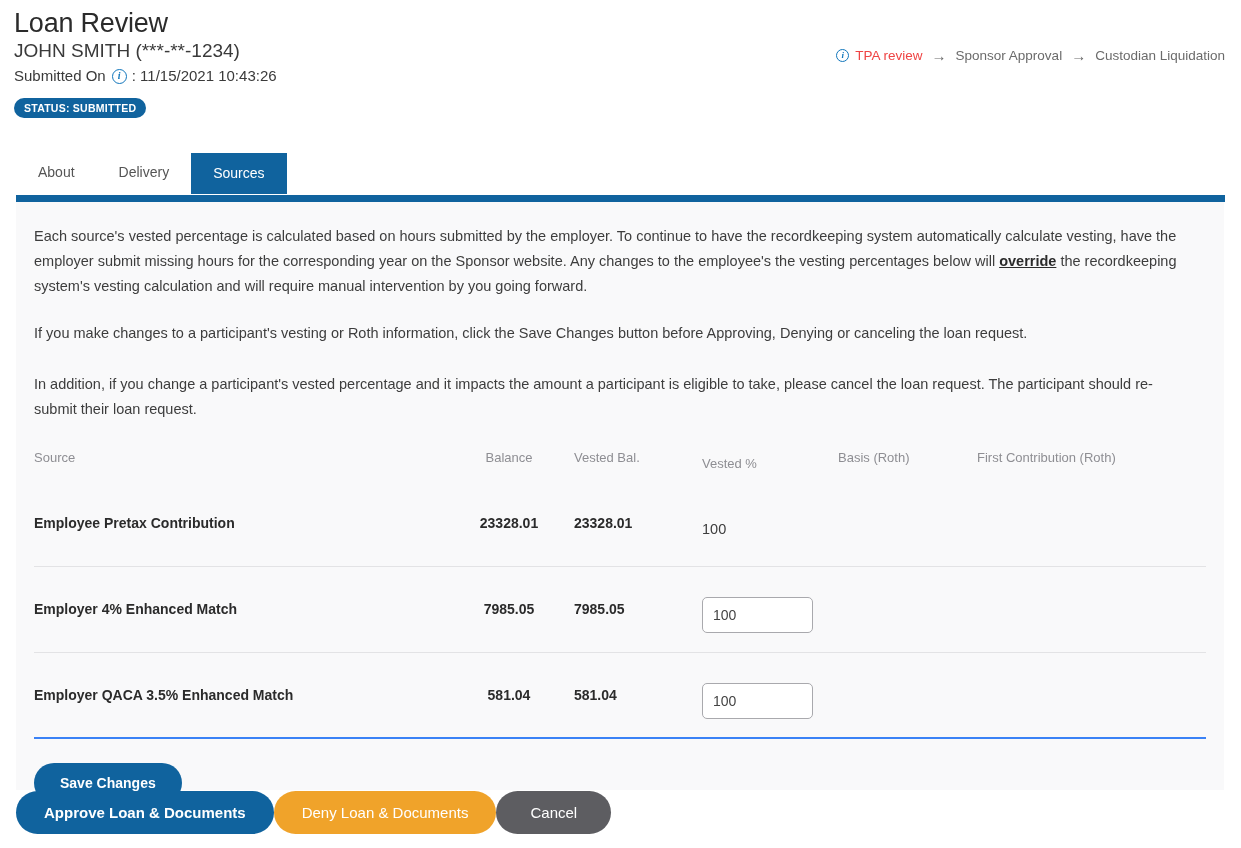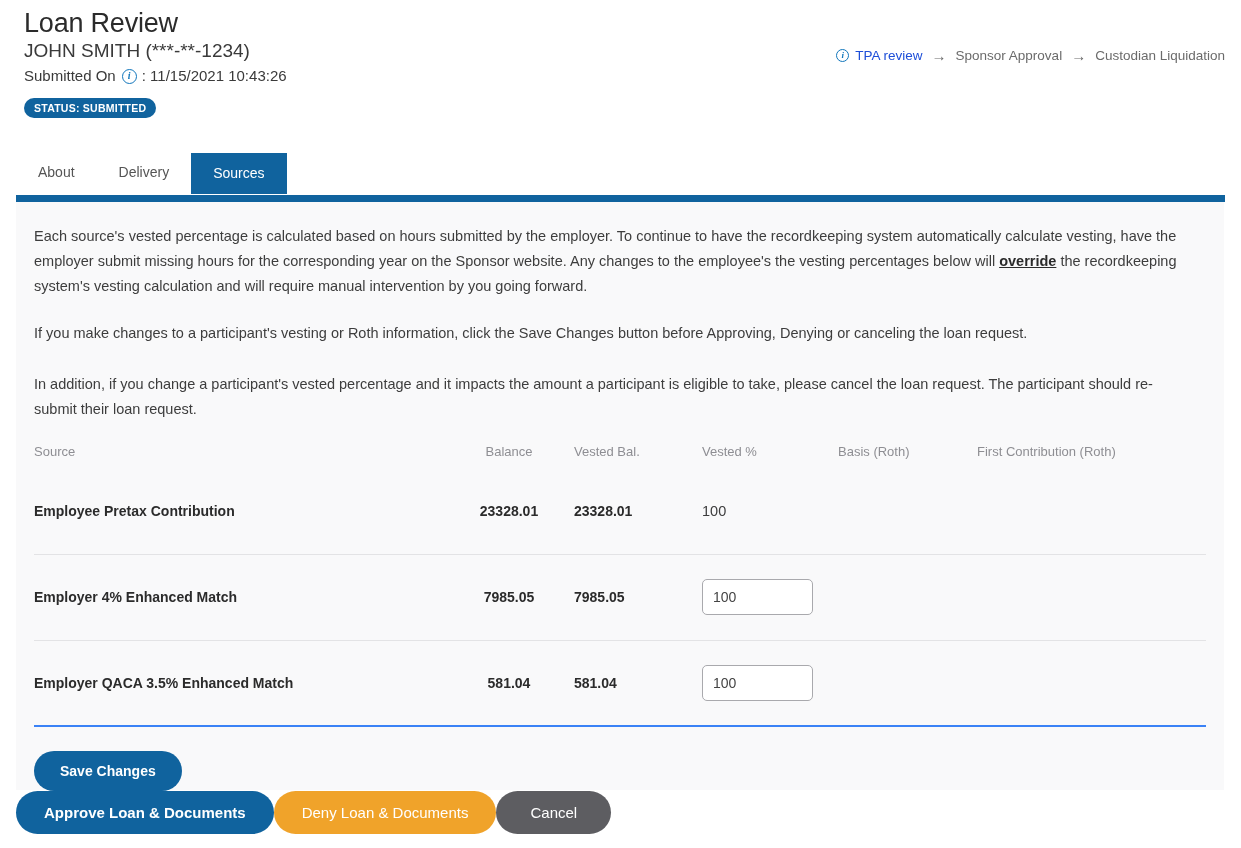--- a/index.html
+++ b/index.html
@@ -14,7 +14,7 @@
   .page { position: relative; width: 1241px; height: 848px; overflow: hidden; }
 
   
-  .header { padding: 8px 0 0 24px; }
+  .header { padding: 8px 0 0 14px; }
   .page-title {
     font-size: 27px;
     font-weight: 400;

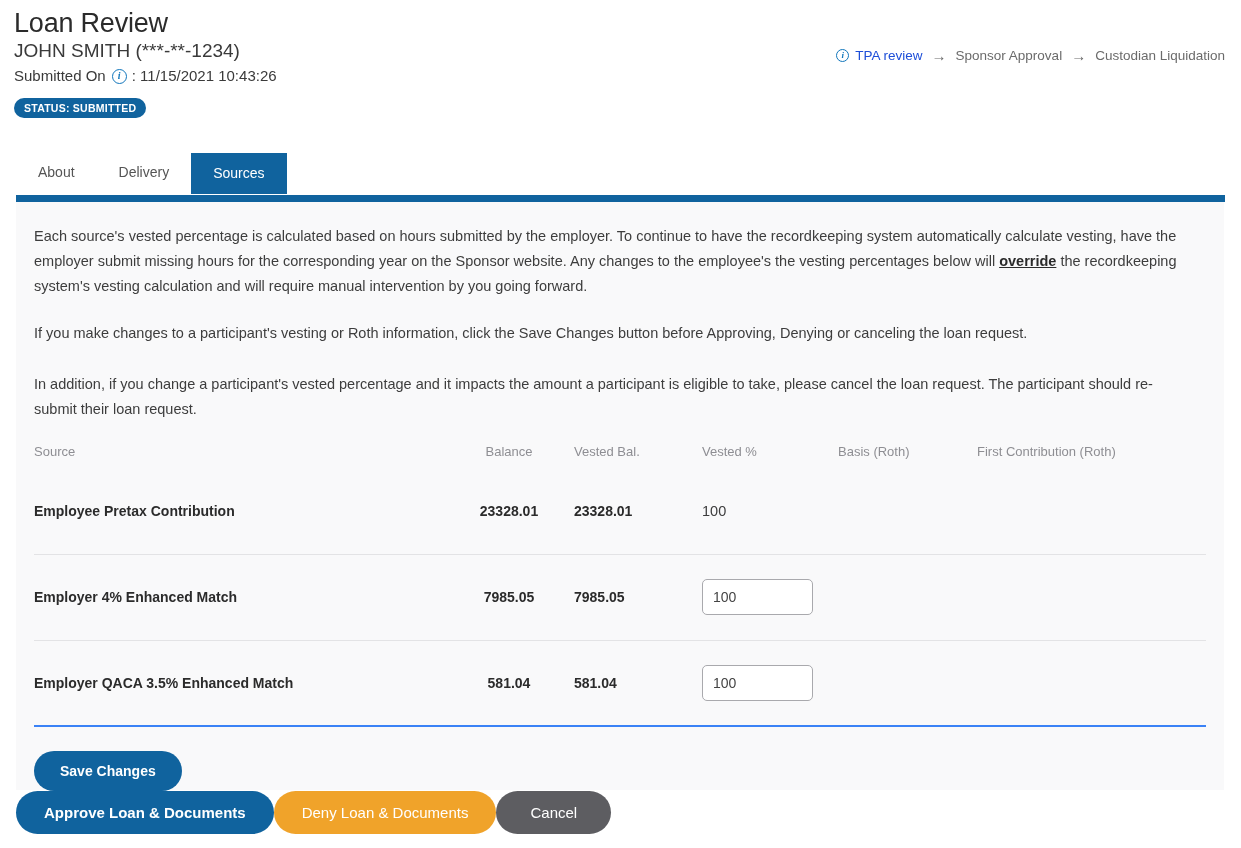--- a/index.html
+++ b/index.html
@@ -78,7 +78,7 @@
     white-space: nowrap;
   }
   .crumb { color: #6b6b6b; }
-  .crumb.active { color: #1d4ed8; }
+  .crumb.active { color: #ef4444; }
   .crumb-info {
     display: inline-flex;
     align-items: center;

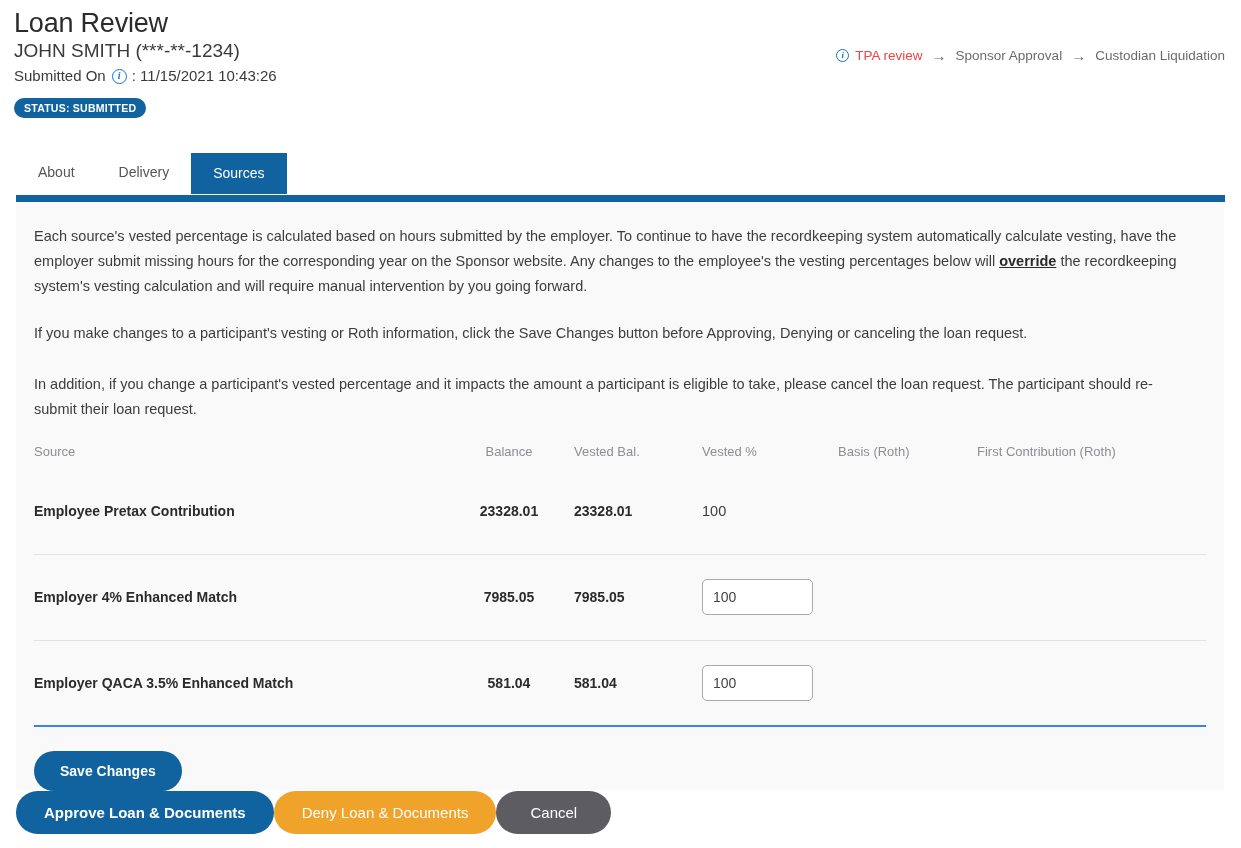--- a/index.html
+++ b/index.html
@@ -166,7 +166,7 @@
   .c-source   { width: 410px; }
   .c-balance  { width: 130px; text-align: center; }
   .c-vestbal  { width: 128px; }
-  .c-vestpct  { width: 136px; }
+  .c-vestpct  { width: 136px; margin-top: 12px; }
   .c-basis    { width: 139px; }
   .c-first    { width: 200px; }
 

